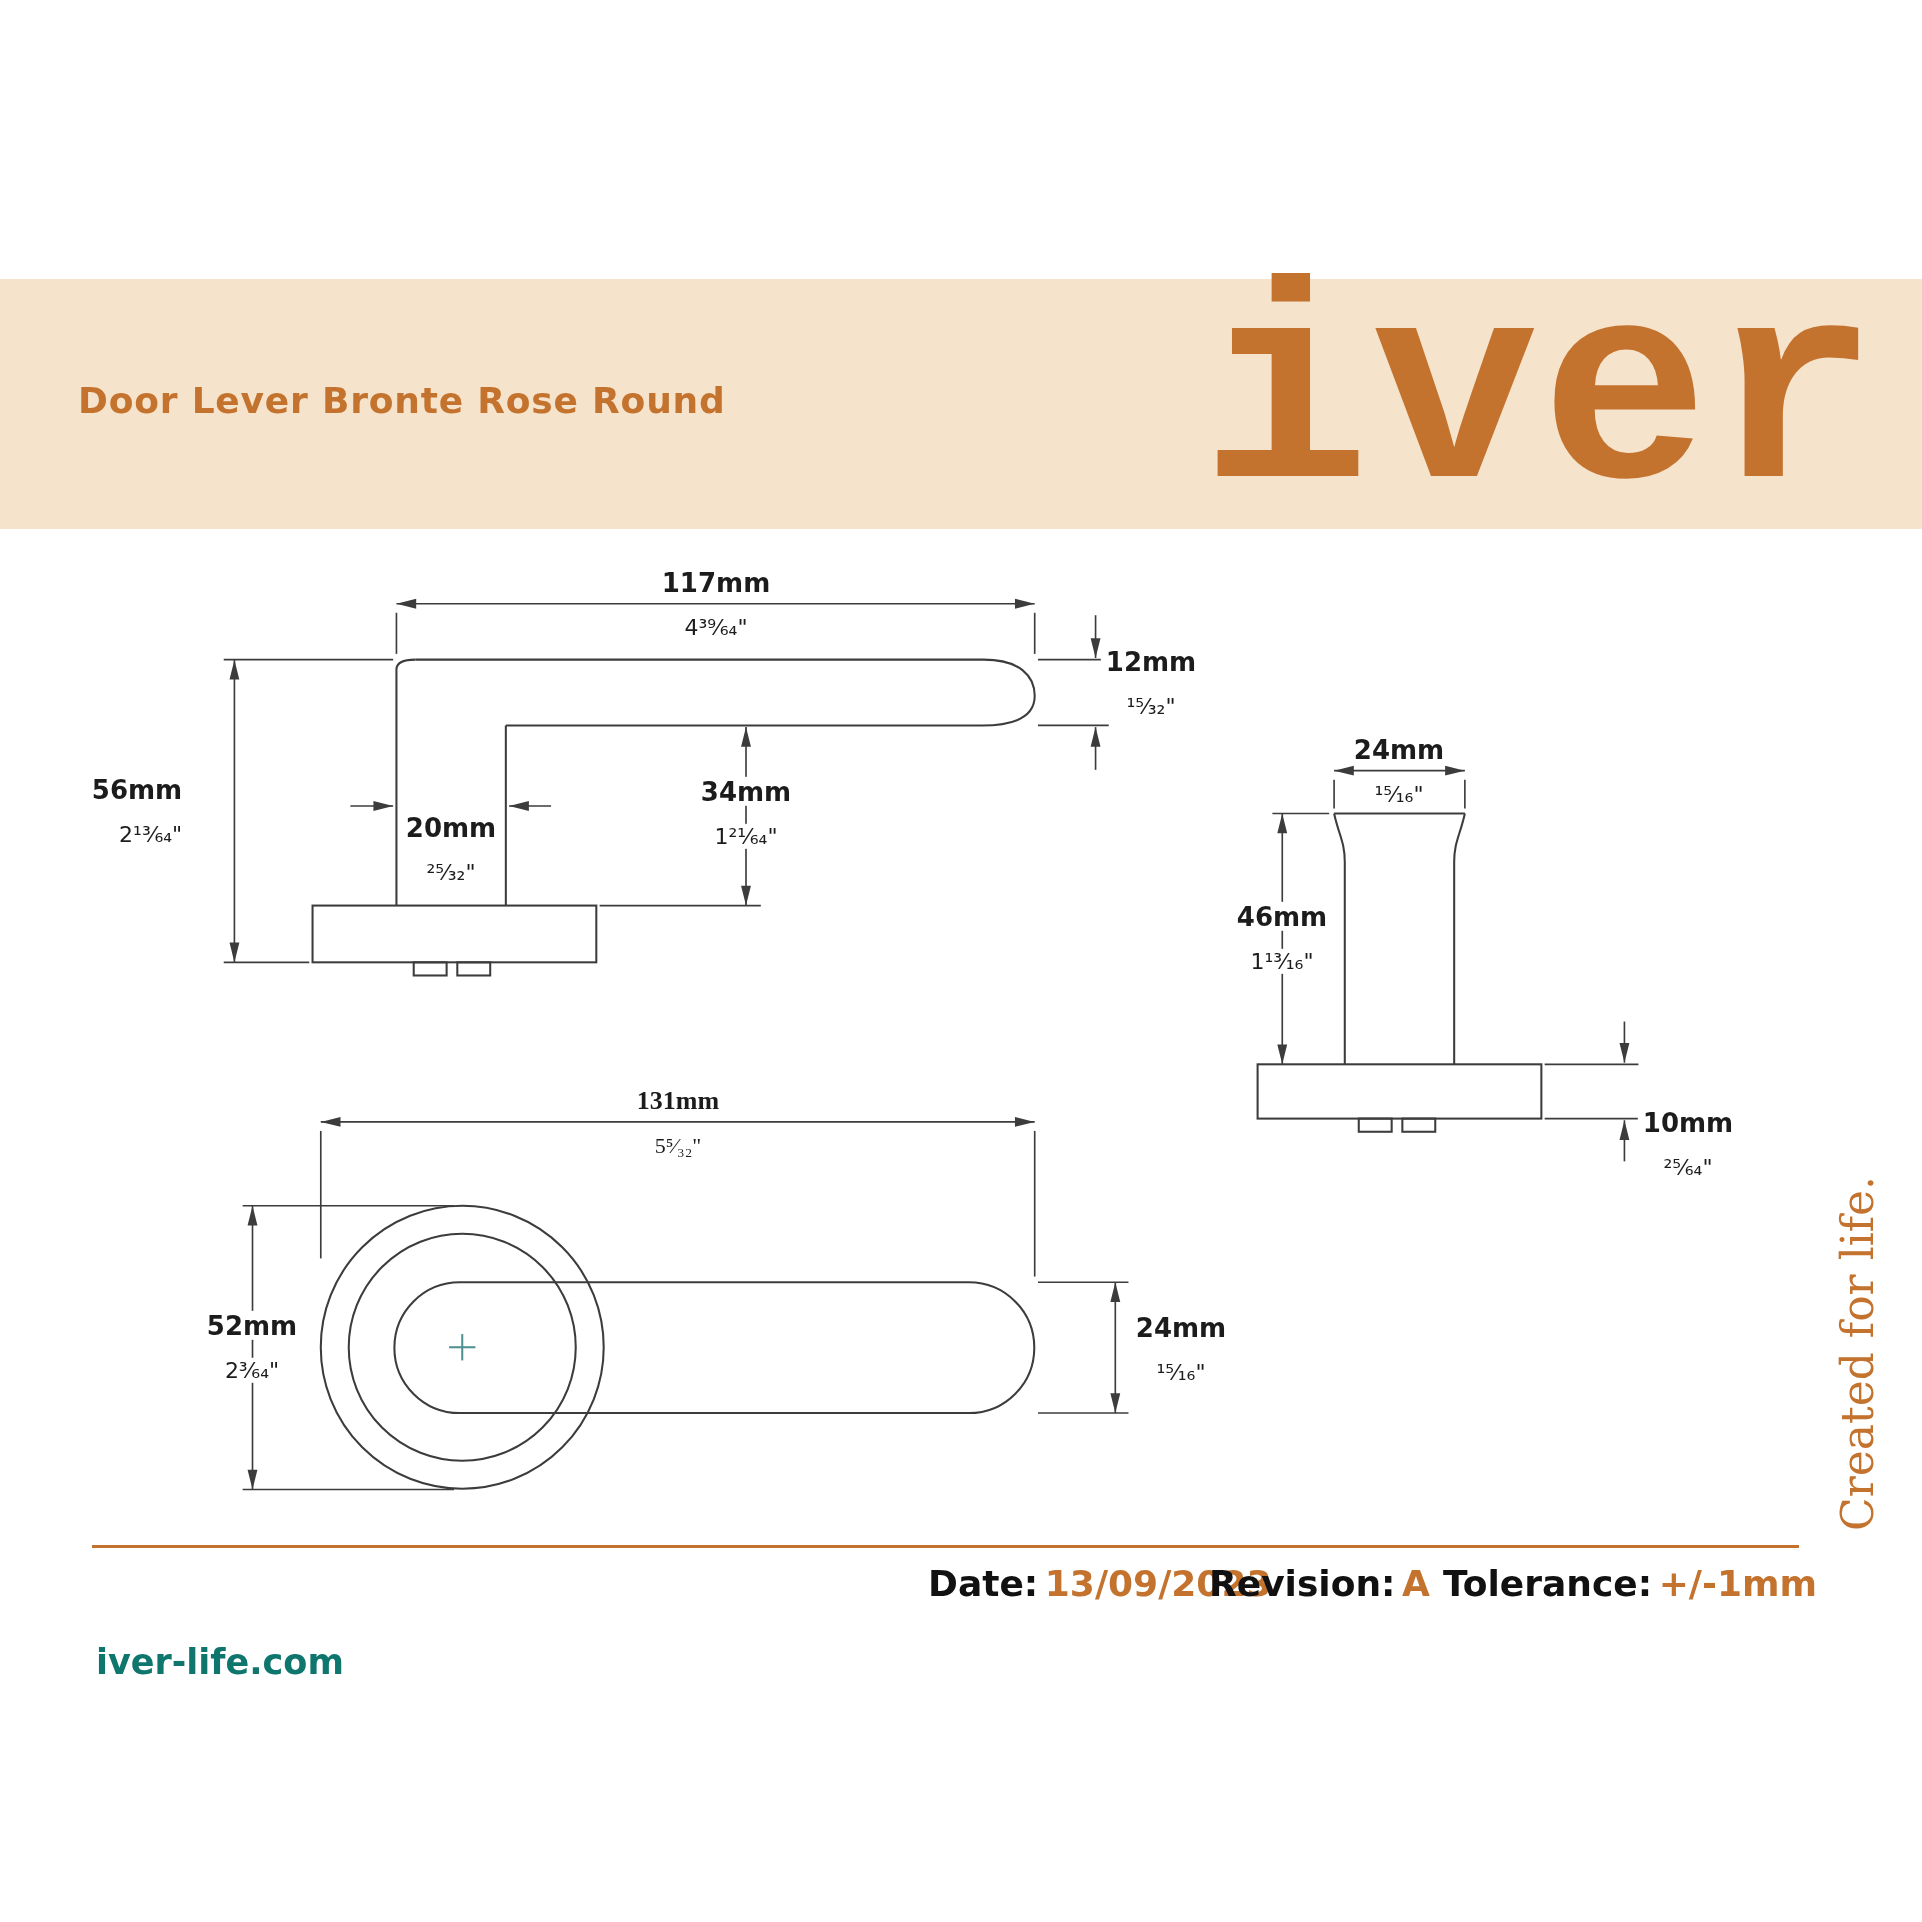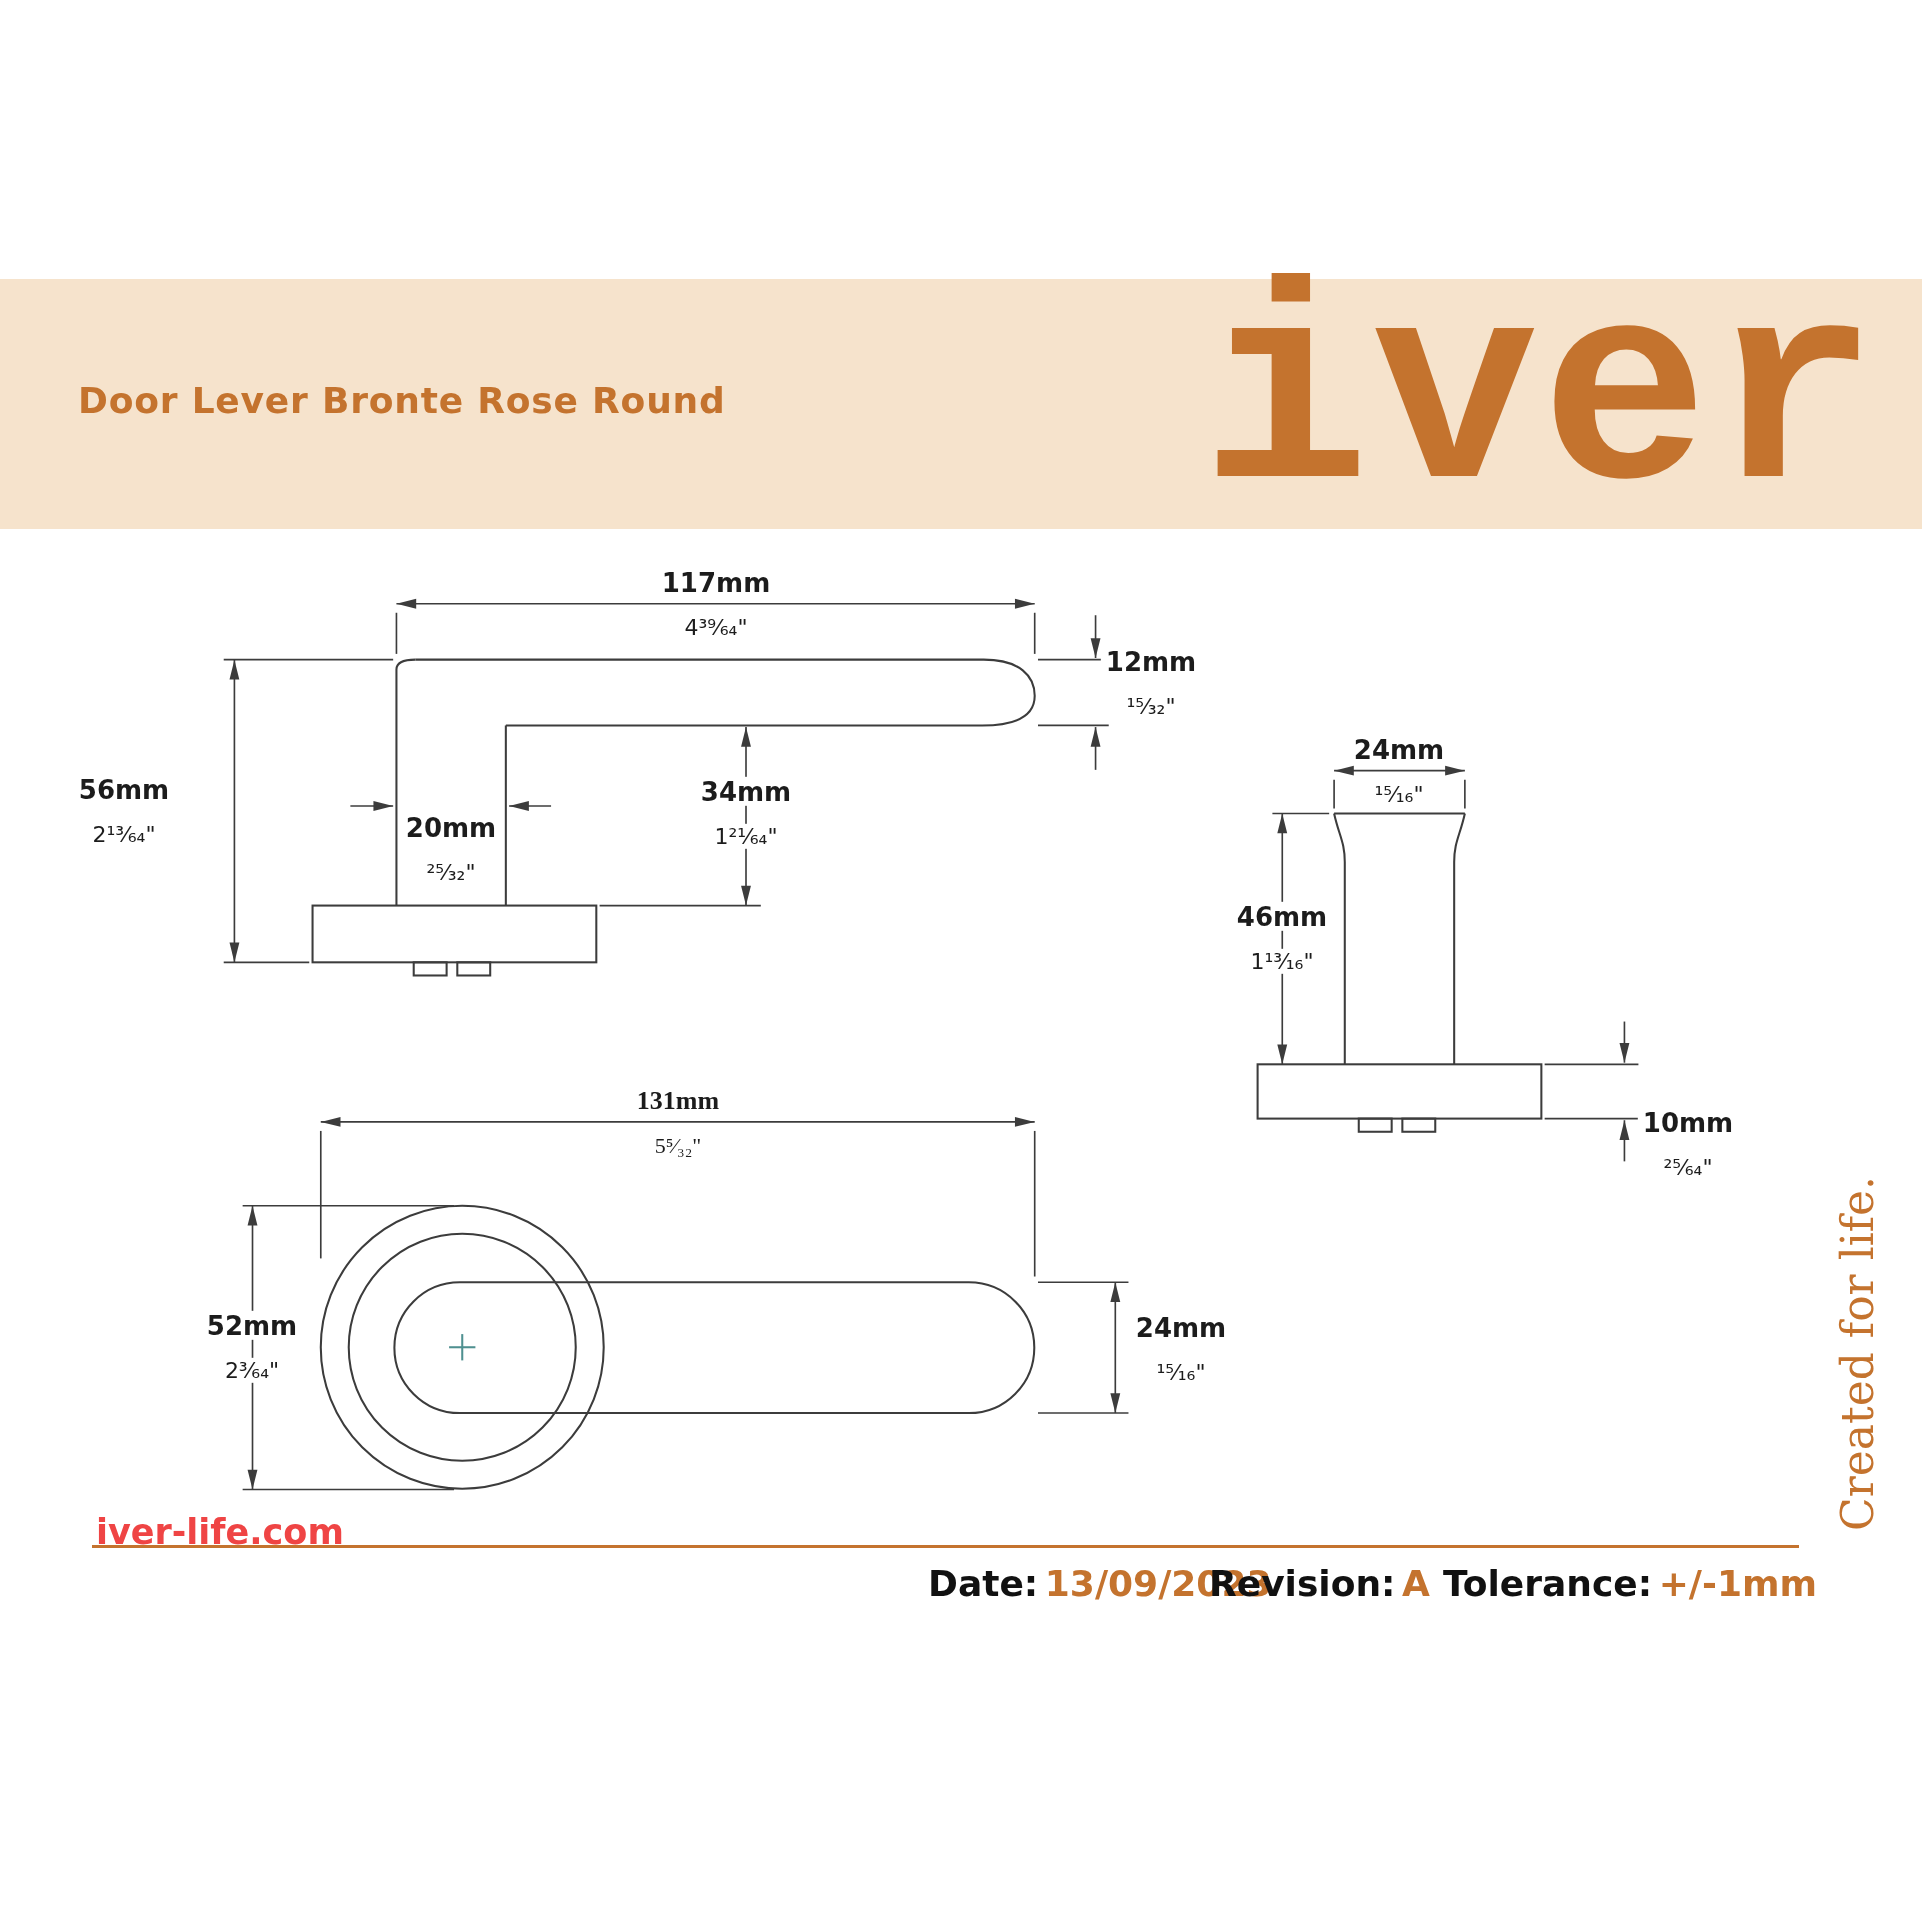--- a/index.html
+++ b/index.html
@@ -127,7 +127,7 @@
     <span class="mm">12mm</span>
     <span class="in">¹⁵⁄₃₂"</span>
   </div>
-  <div class="dim" style="left:124px; top:811px;">
+  <div class="dim" style="left:137px; top:811px;align-items:flex-end;">
     <span class="mm">56mm</span>
     <span class="in">2¹³⁄₆₄"</span>
   </div>

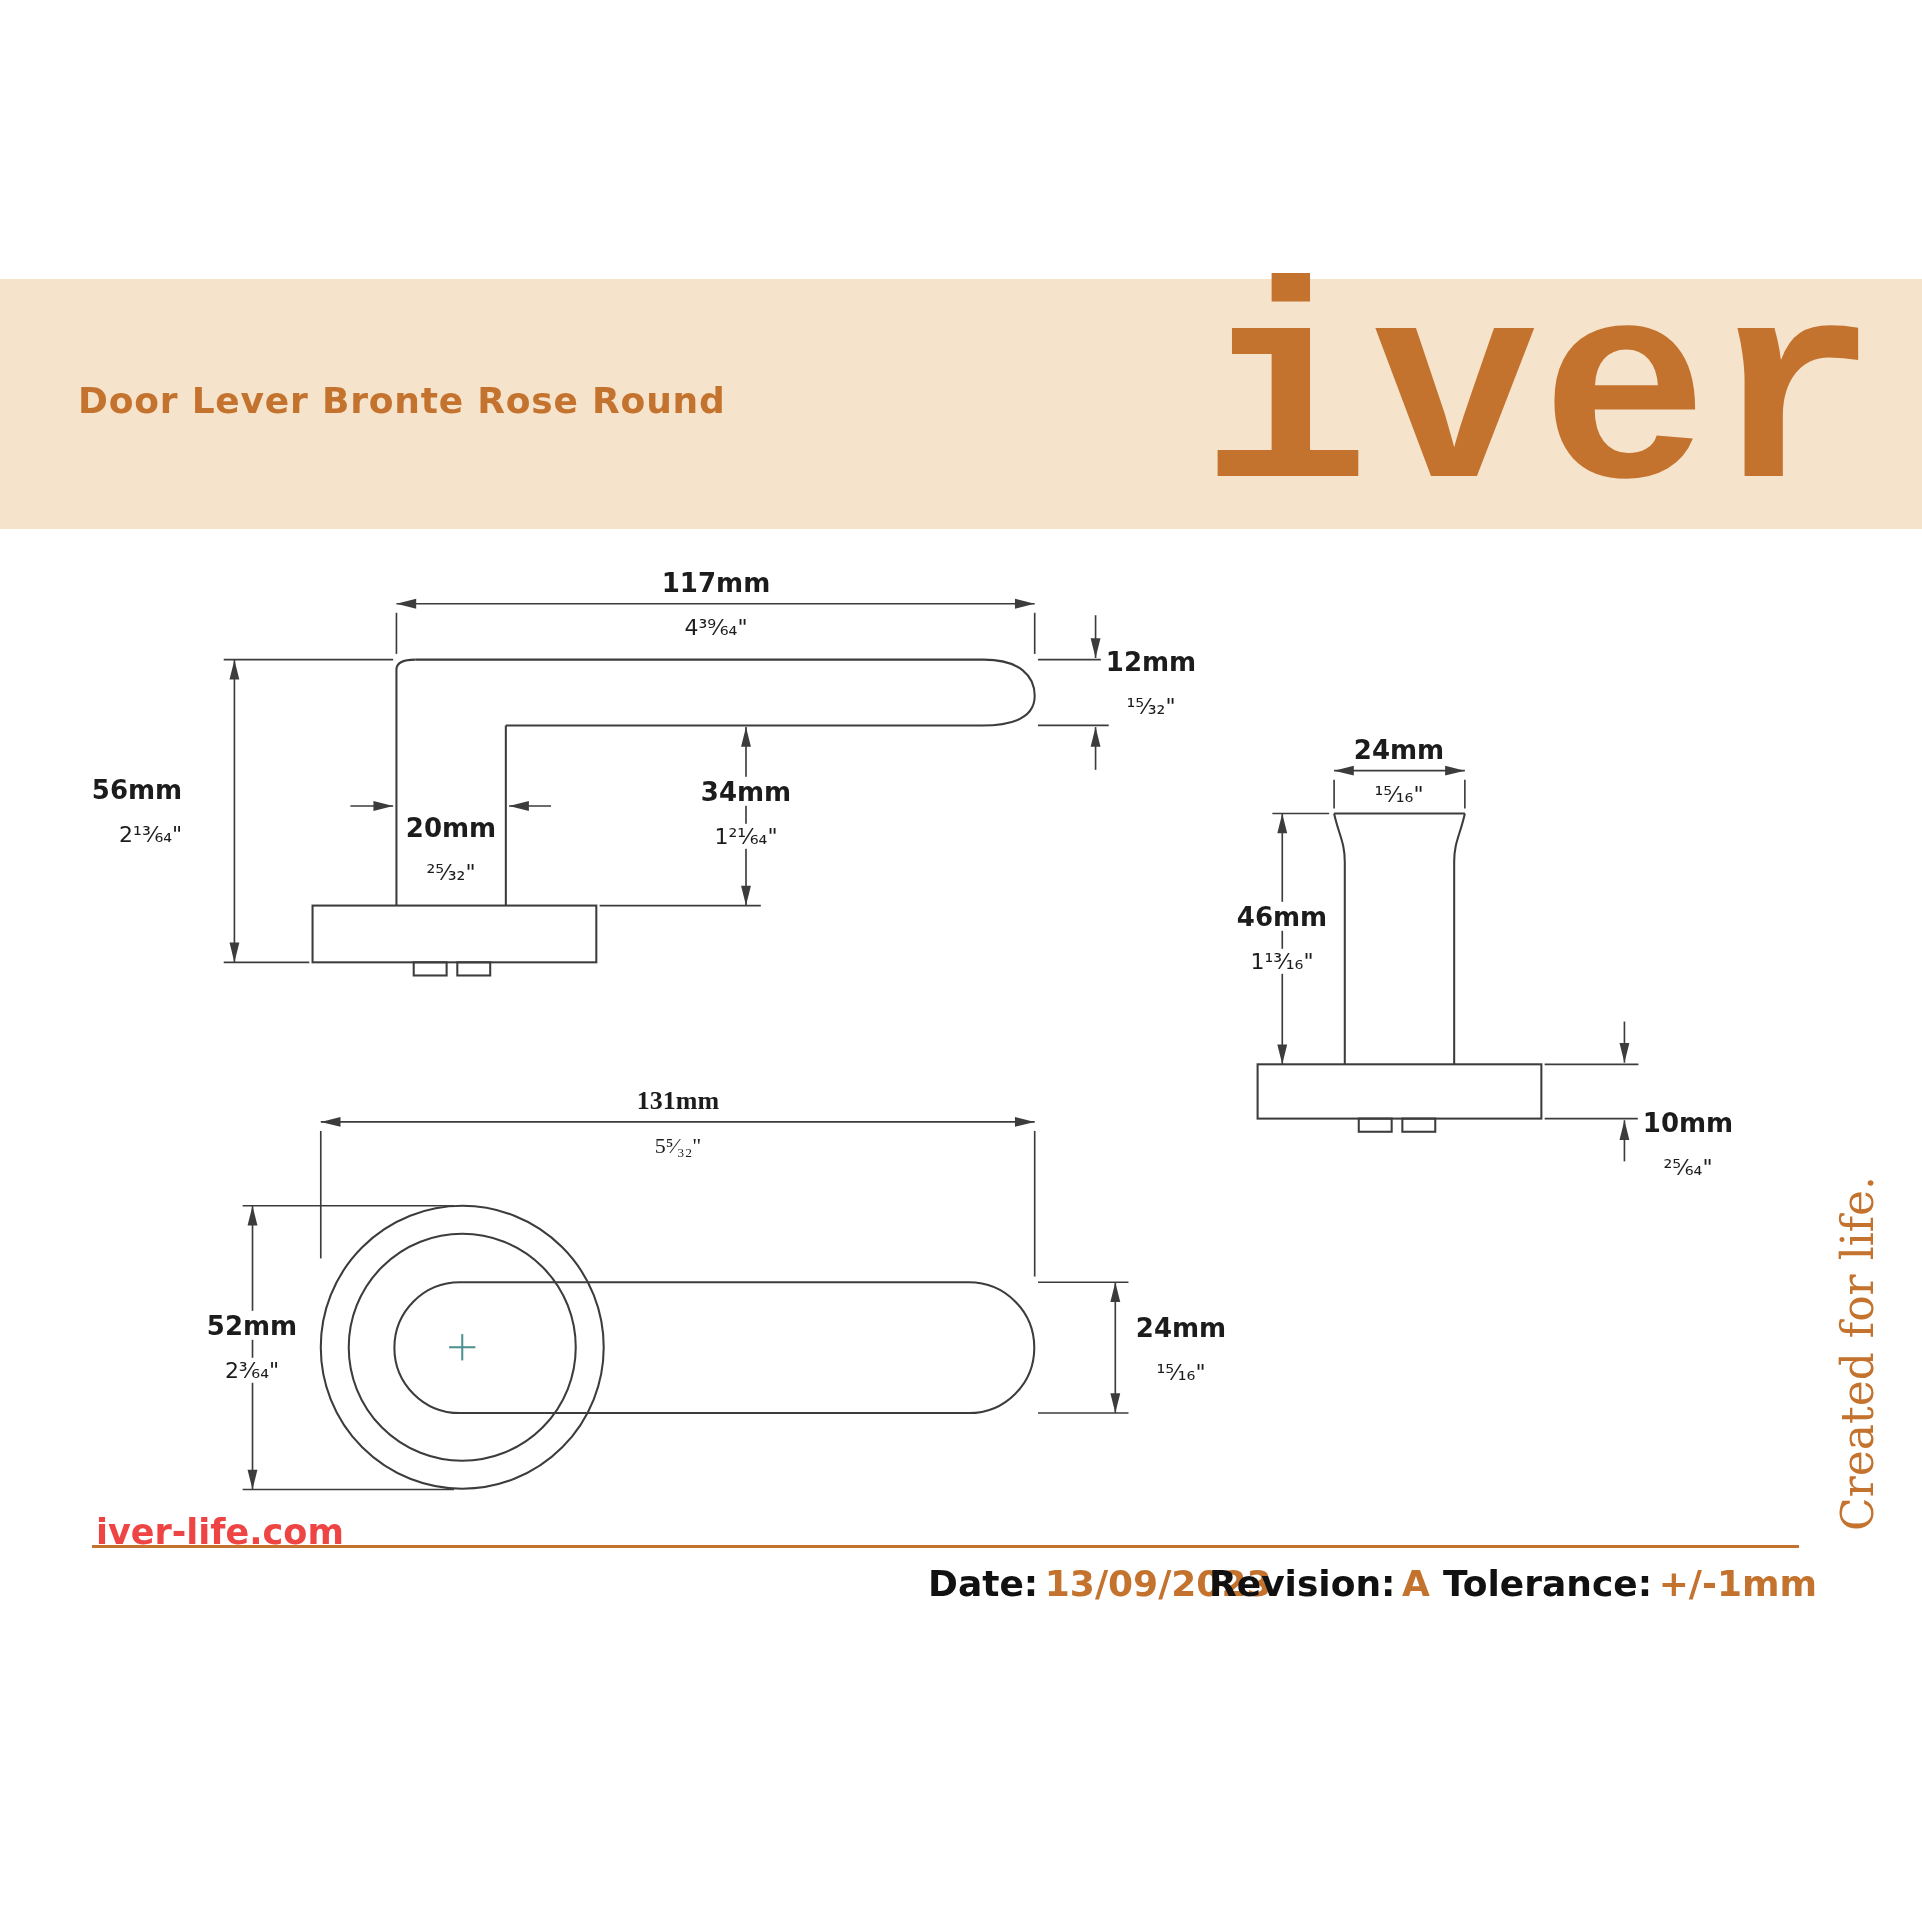--- a/index.html
+++ b/index.html
@@ -22,7 +22,7 @@
   .dim .in { font-size:22px; }
 
   .footer-rule { position:absolute; left:92px; top:1545px; width:1707px; height:2.5px; background:#c4732e; }
-  .website { position:absolute; left:96px; top:1512px; font-size:35px; font-weight:bold; color:#ef4444; }
+  .website { position:absolute; left:96px; top:1642px; font-size:35px; font-weight:bold; color:#0f766e; }
   .spec-group { position:absolute; top:1563px; display:flex; align-items:baseline; font-size:36px; font-weight:bold; color:#111; white-space:nowrap; }
   .spec-group .val { color:#c4732e; margin-left:6.6px; }
   .g-date { left:928px; } .g-rev { left:1209px; } .g-tol { left:1443px; }

